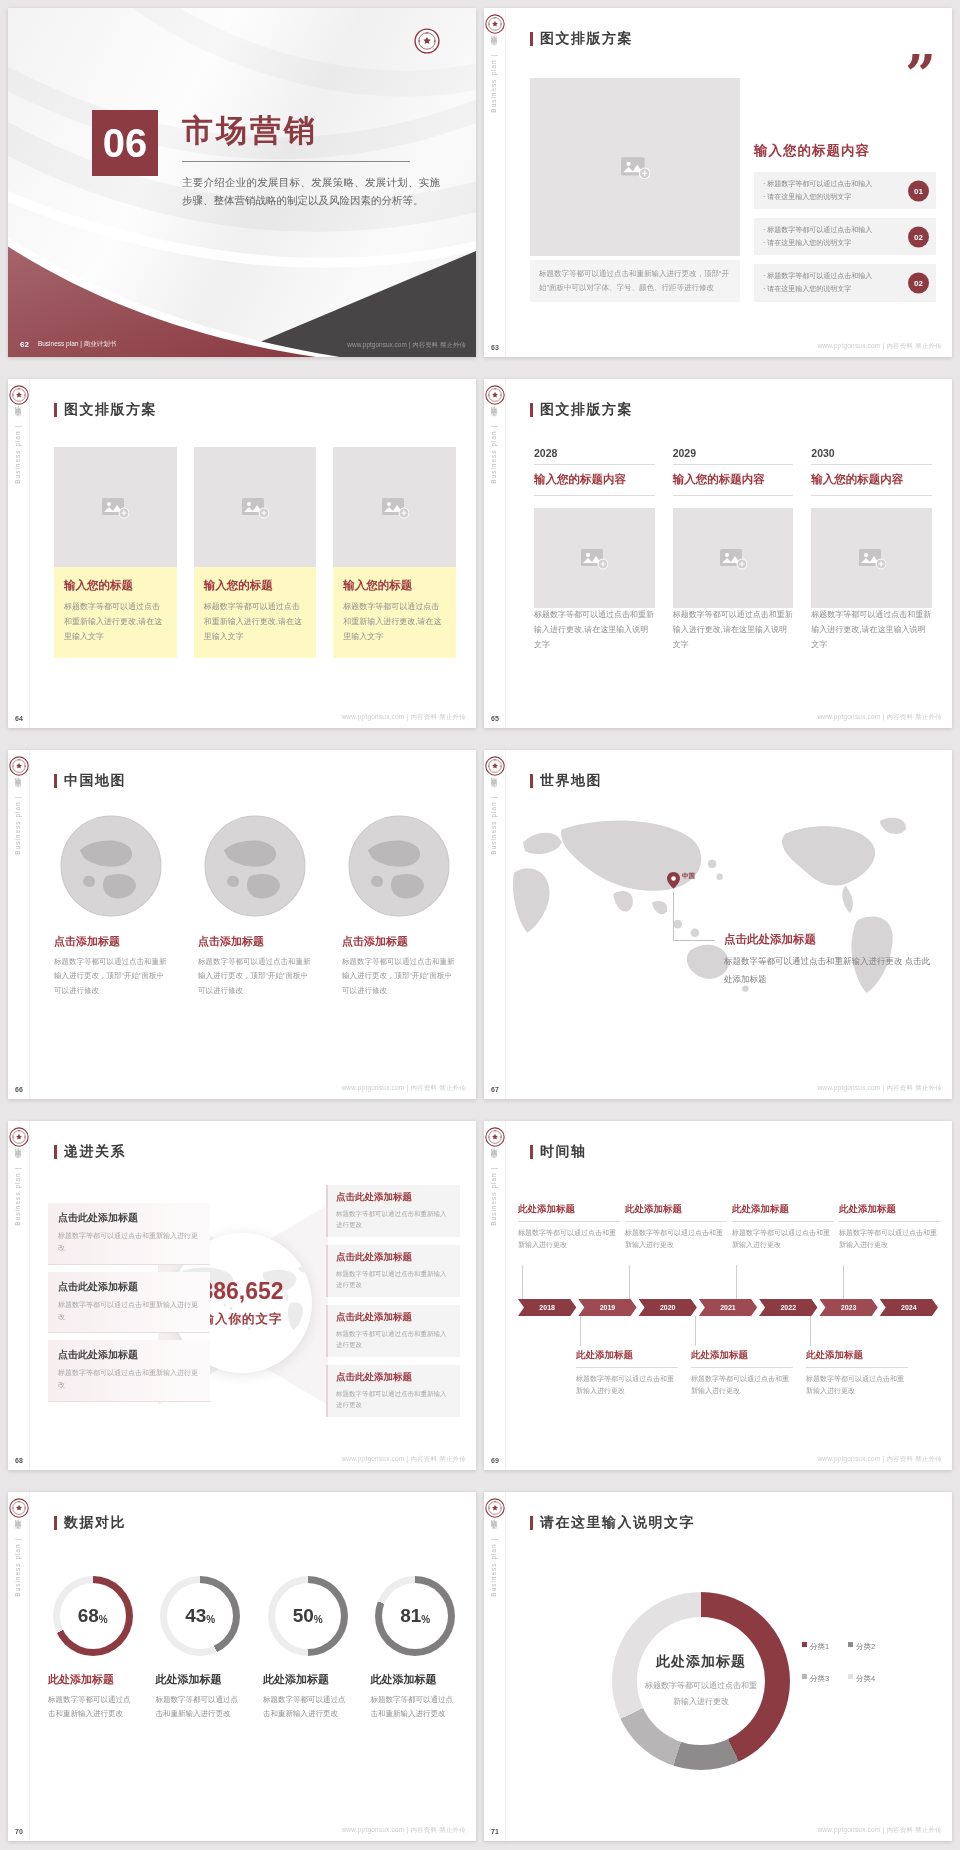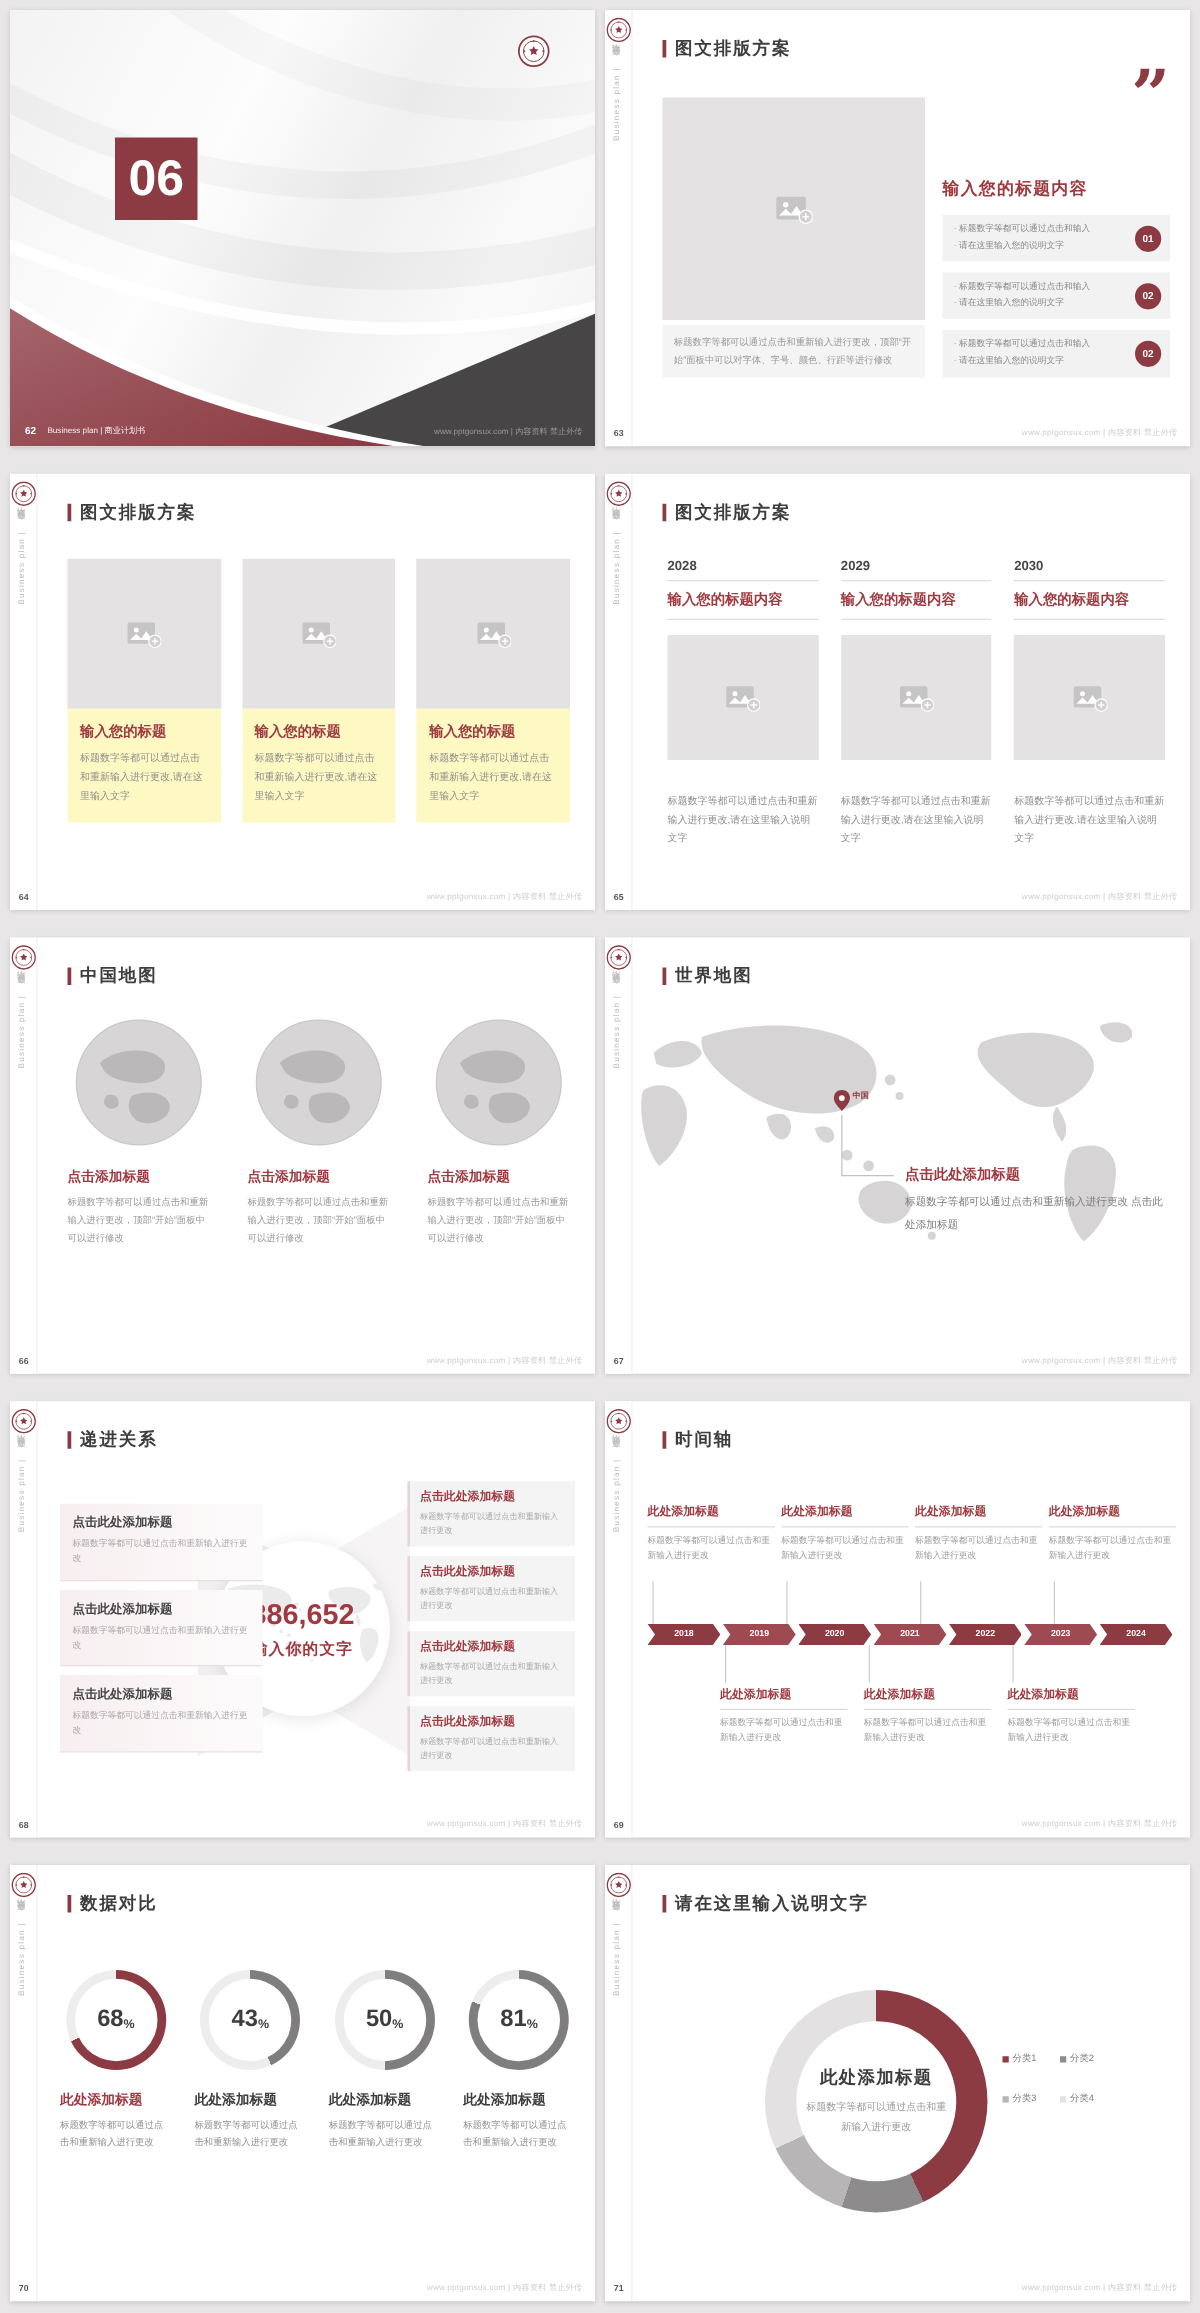--- a/index.html
+++ b/index.html
@@ -188,6 +188,11 @@
       </svg>
     <div class="ch-row">
       <div class="ch-num">06</div>
+      <div class="ch-body">
+        <div class="ch-title">市场营销</div>
+        <div class="ch-line"></div>
+        <div class="ch-desc">主要介绍企业的发展目标、发展策略、发展计划、实施步骤、整体营销战略的制定以及风险因素的分析等。</div>
+      </div>
     </div>
     <div class="cov-foot-l">
       <span class="n">62</span>

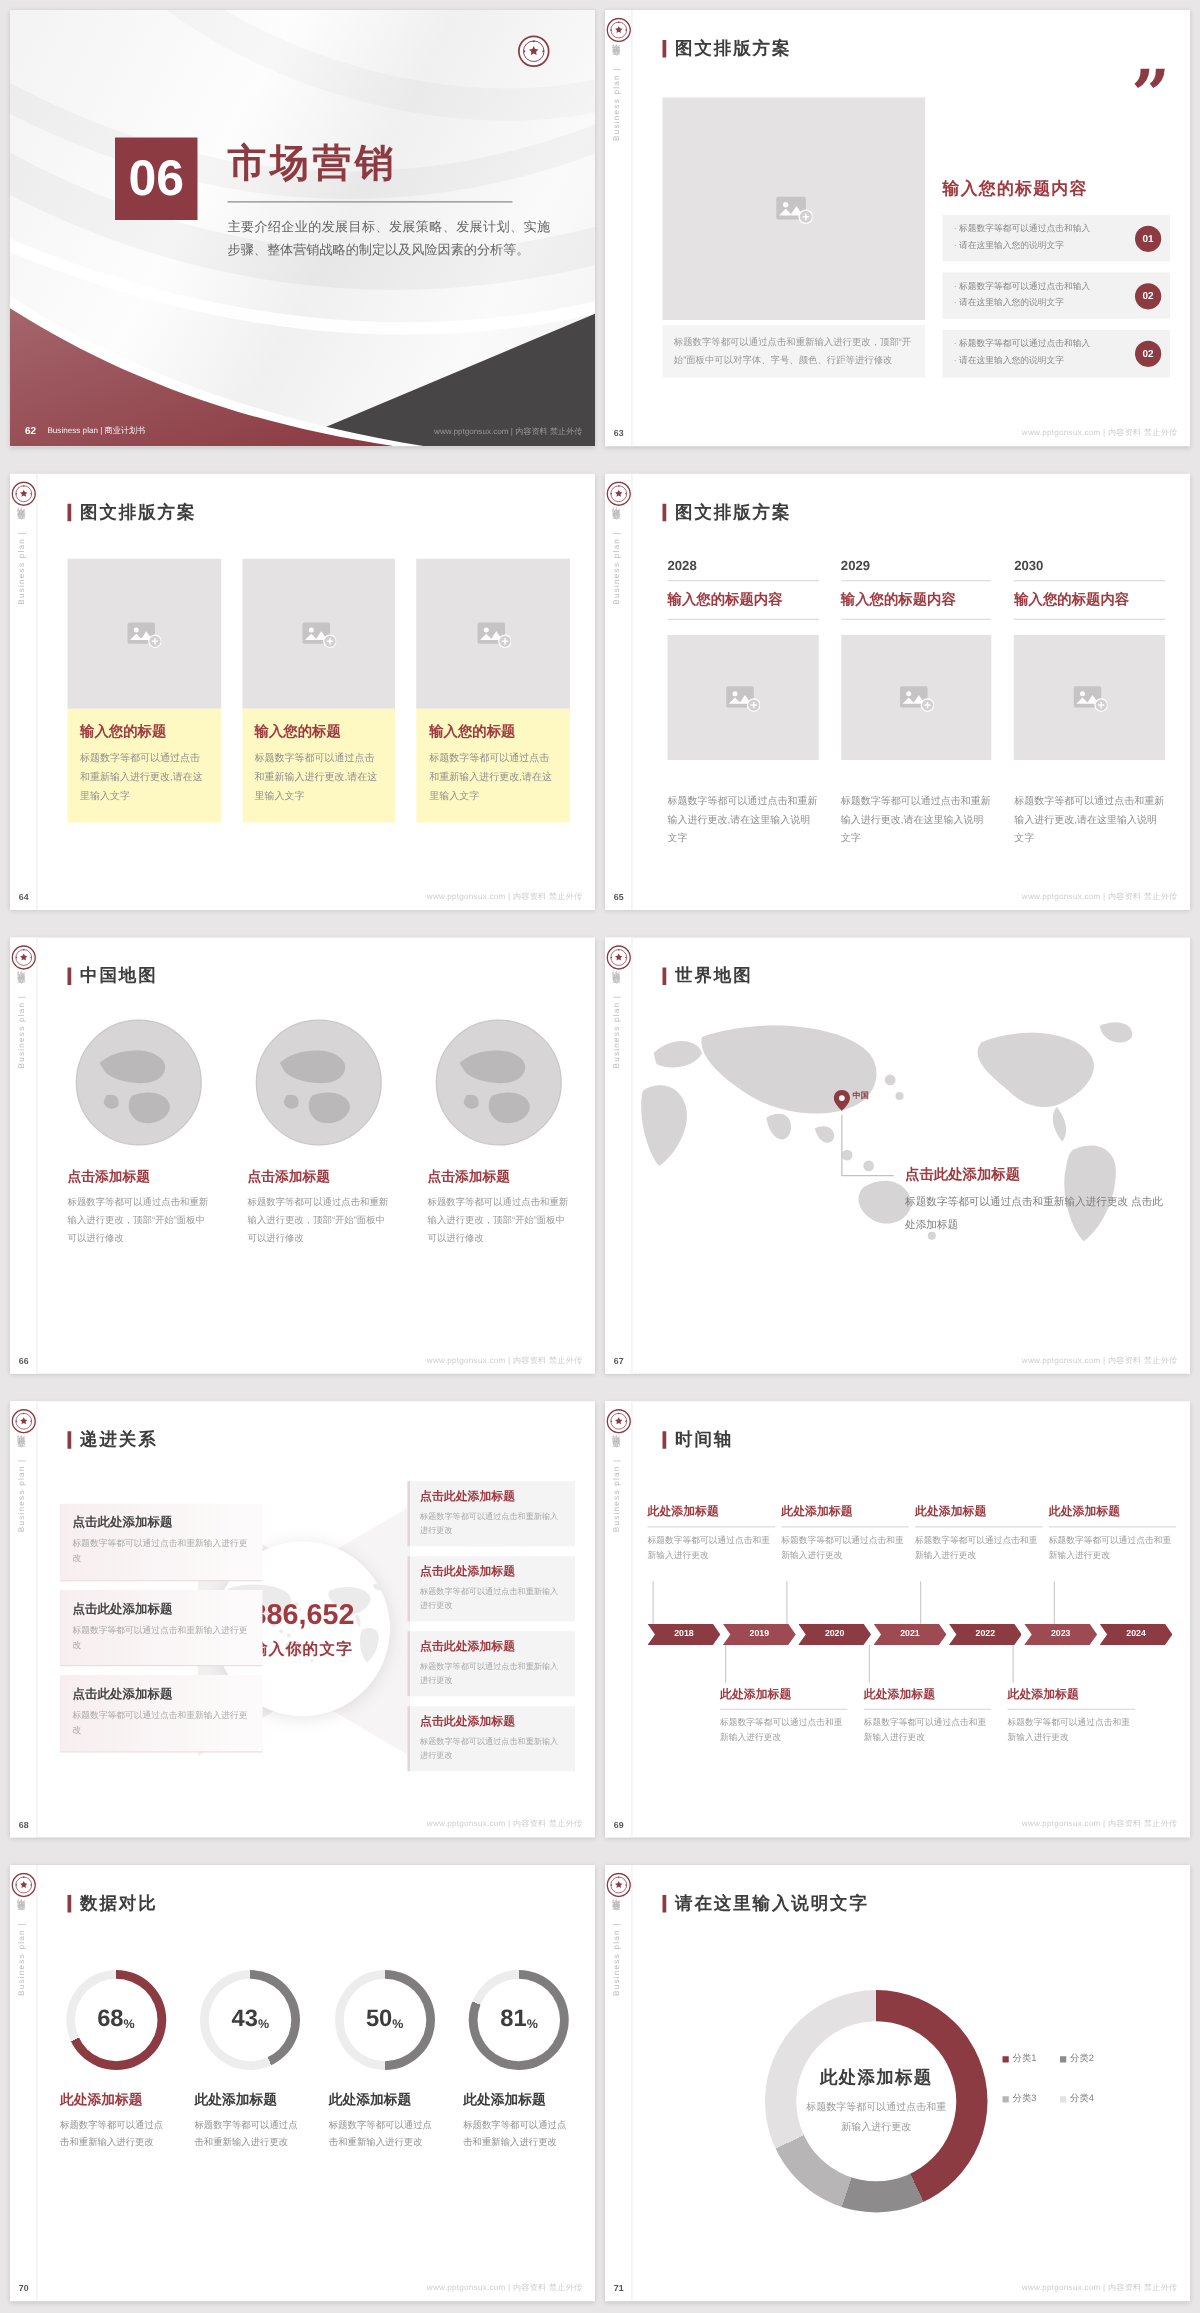--- a/index.html
+++ b/index.html
@@ -53,7 +53,7 @@
 .s65-year{font-size:10.5px;font-weight:700;color:#474747;padding-bottom:5px;border-bottom:1px solid #ddd}
 .s65-h{font-size:11.5px;font-weight:700;color:#9e3a40;padding:7px 0 8px;border-bottom:1px solid #ddd}
 .s65-ph{height:100px;margin-top:12px}
-.s65-t{font-size:8px;color:#8f8d8d;line-height:1.85;margin-top:26px}
+.s65-t{font-size:8px;color:#8f8d8d;line-height:1.85;margin-top:0}
 
 .s66-cols{position:absolute;left:46px;top:64px;width:402px;display:flex;gap:30px;z-index:2}
 .s66-col{flex:1}

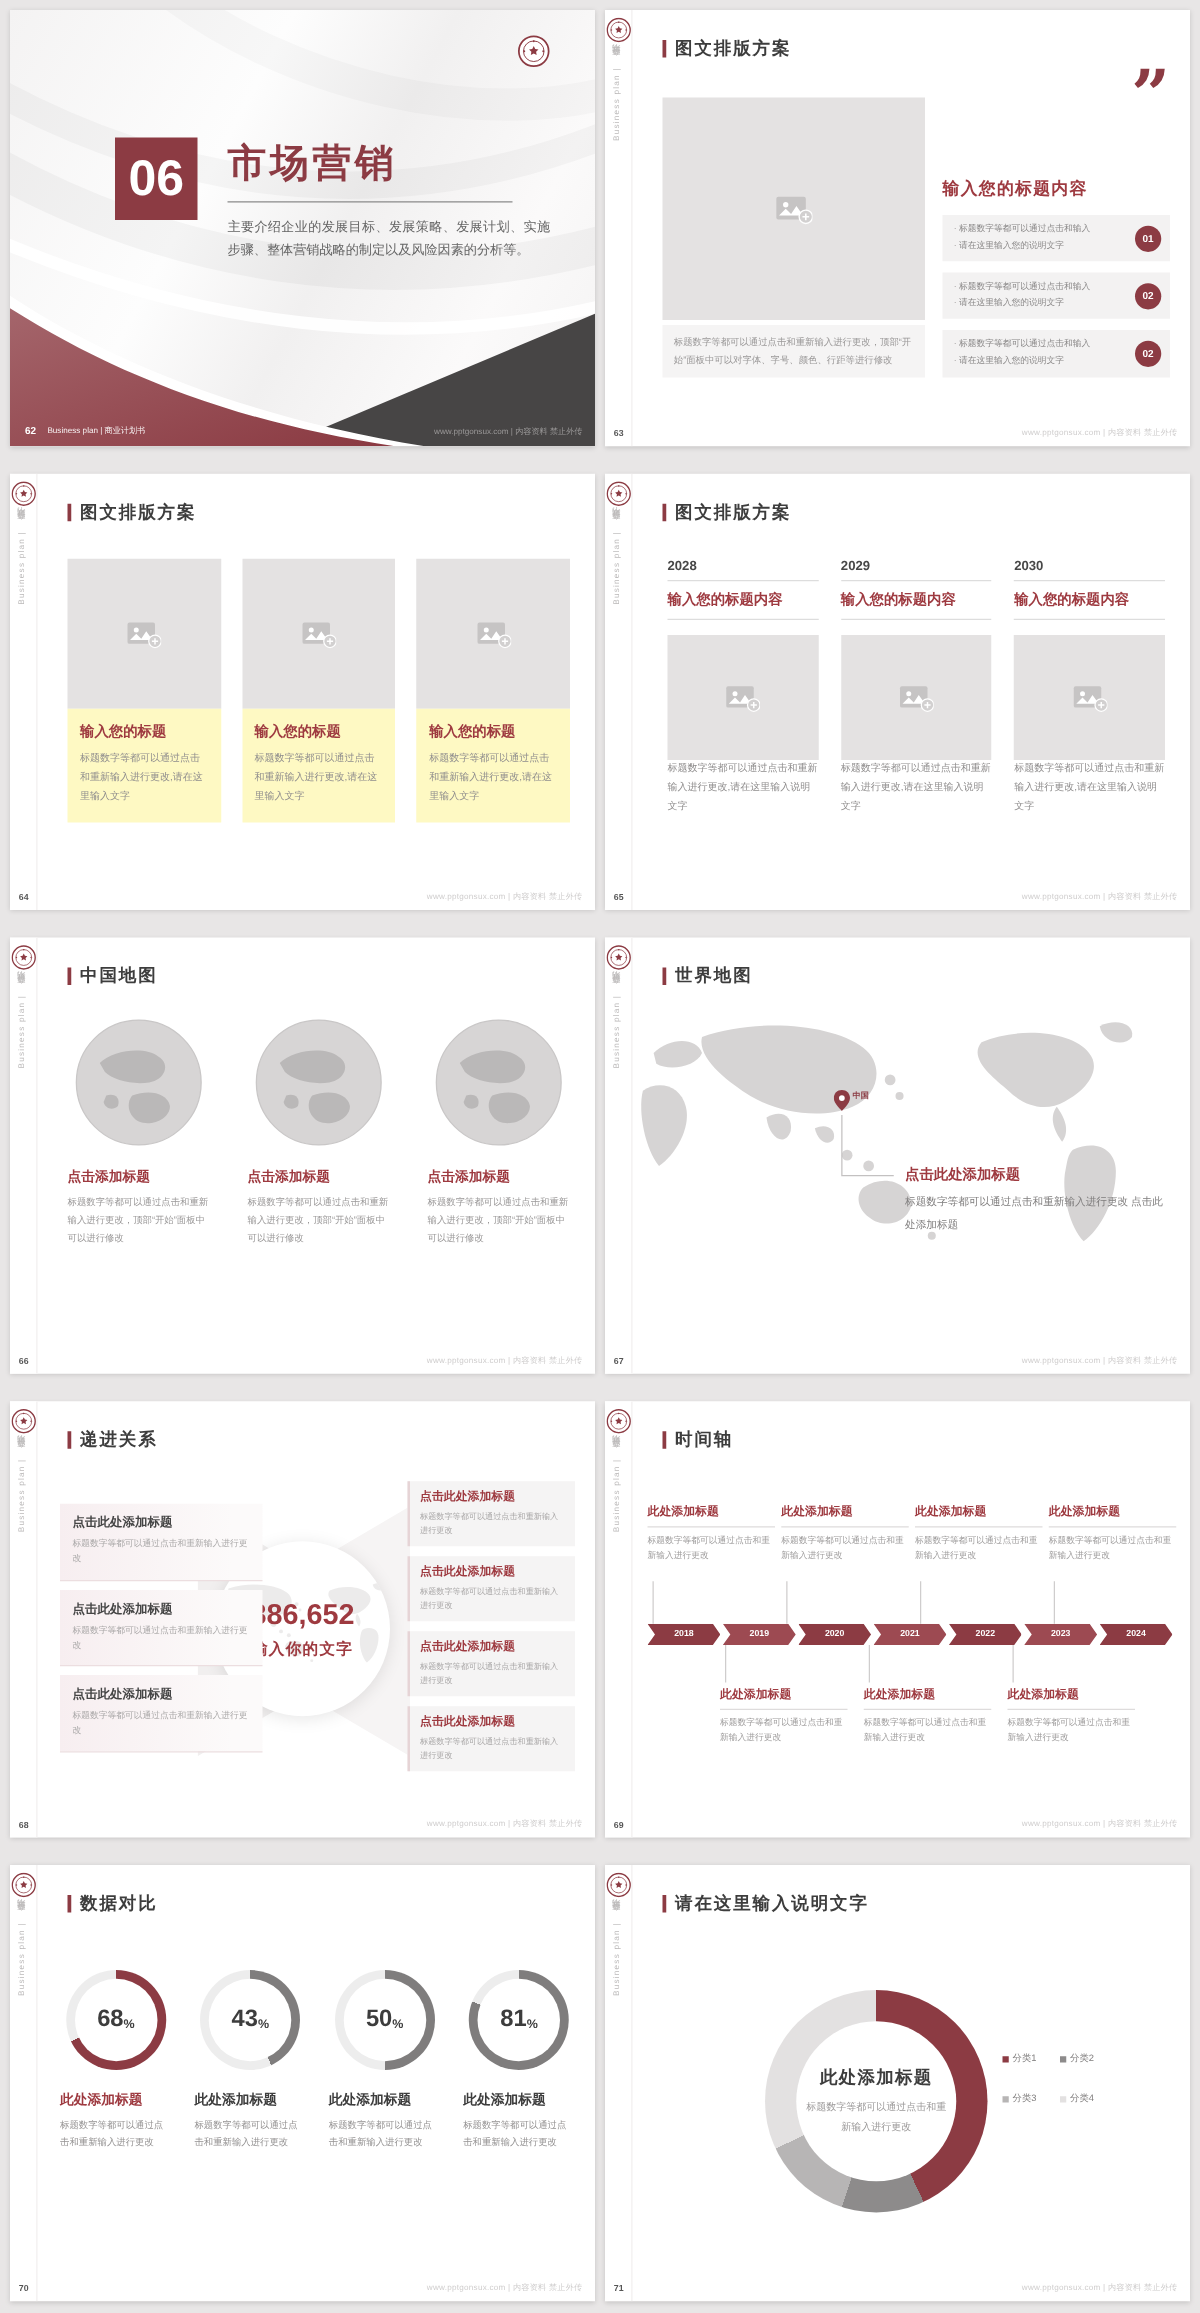--- a/index.html
+++ b/index.html
@@ -110,7 +110,7 @@
 .pie-ch{font-size:14px;font-weight:700;color:#3d3d3d;margin-bottom:7px;letter-spacing:1px}
 .pie-ct{width:118px;font-size:8px;color:#9b9999;line-height:1.9}
 .legend{position:absolute;left:318px;top:150px;display:grid;grid-template-columns:40px 40px;gap:22px 6px;z-index:2}
-.lg-item{display:flex;align-items:center;gap:3px}
+.lg-item{display:flex;align-items:flex-start;gap:3px}
 .lg-sq{width:5px;height:5px;flex:none}
 .lg-t{font-size:7.5px;color:#807e7e}
 </style>

